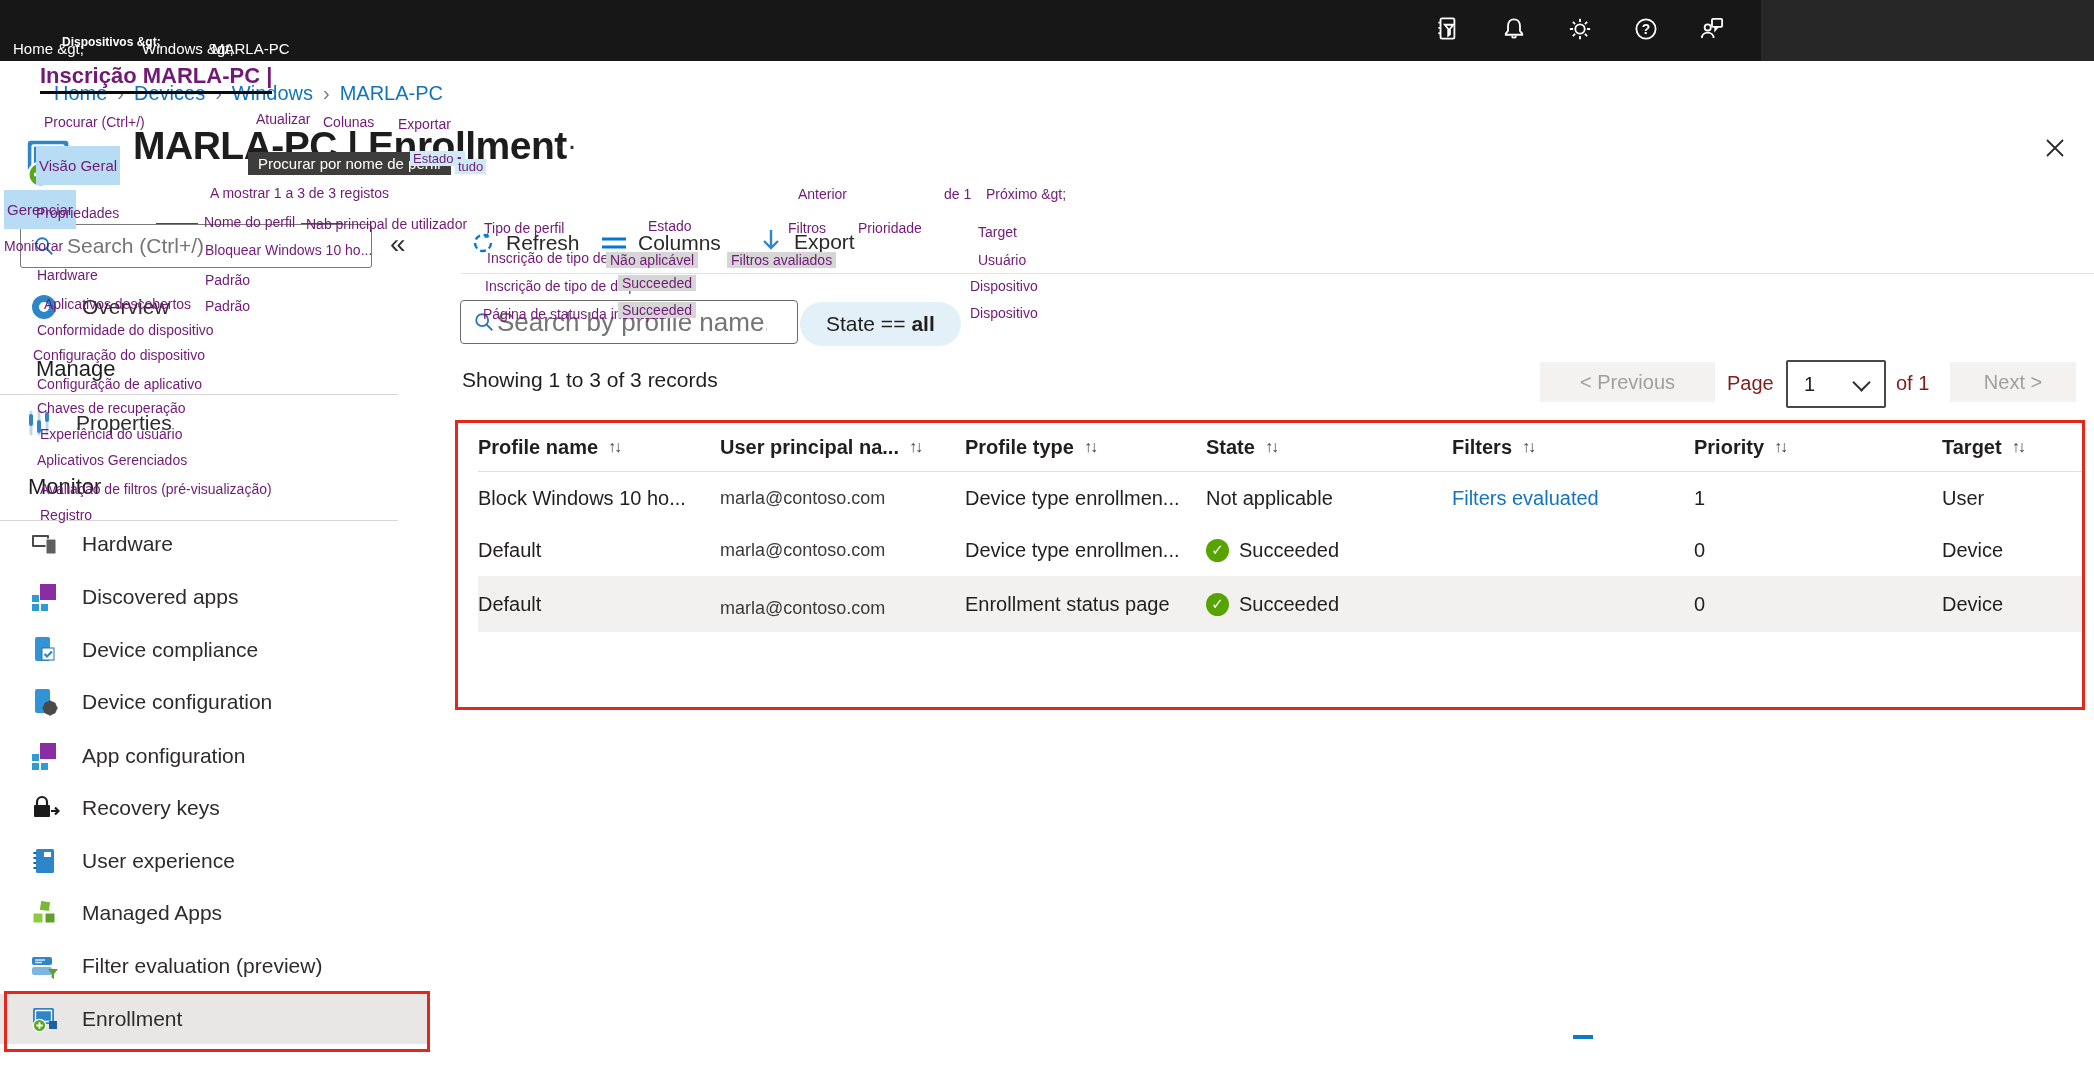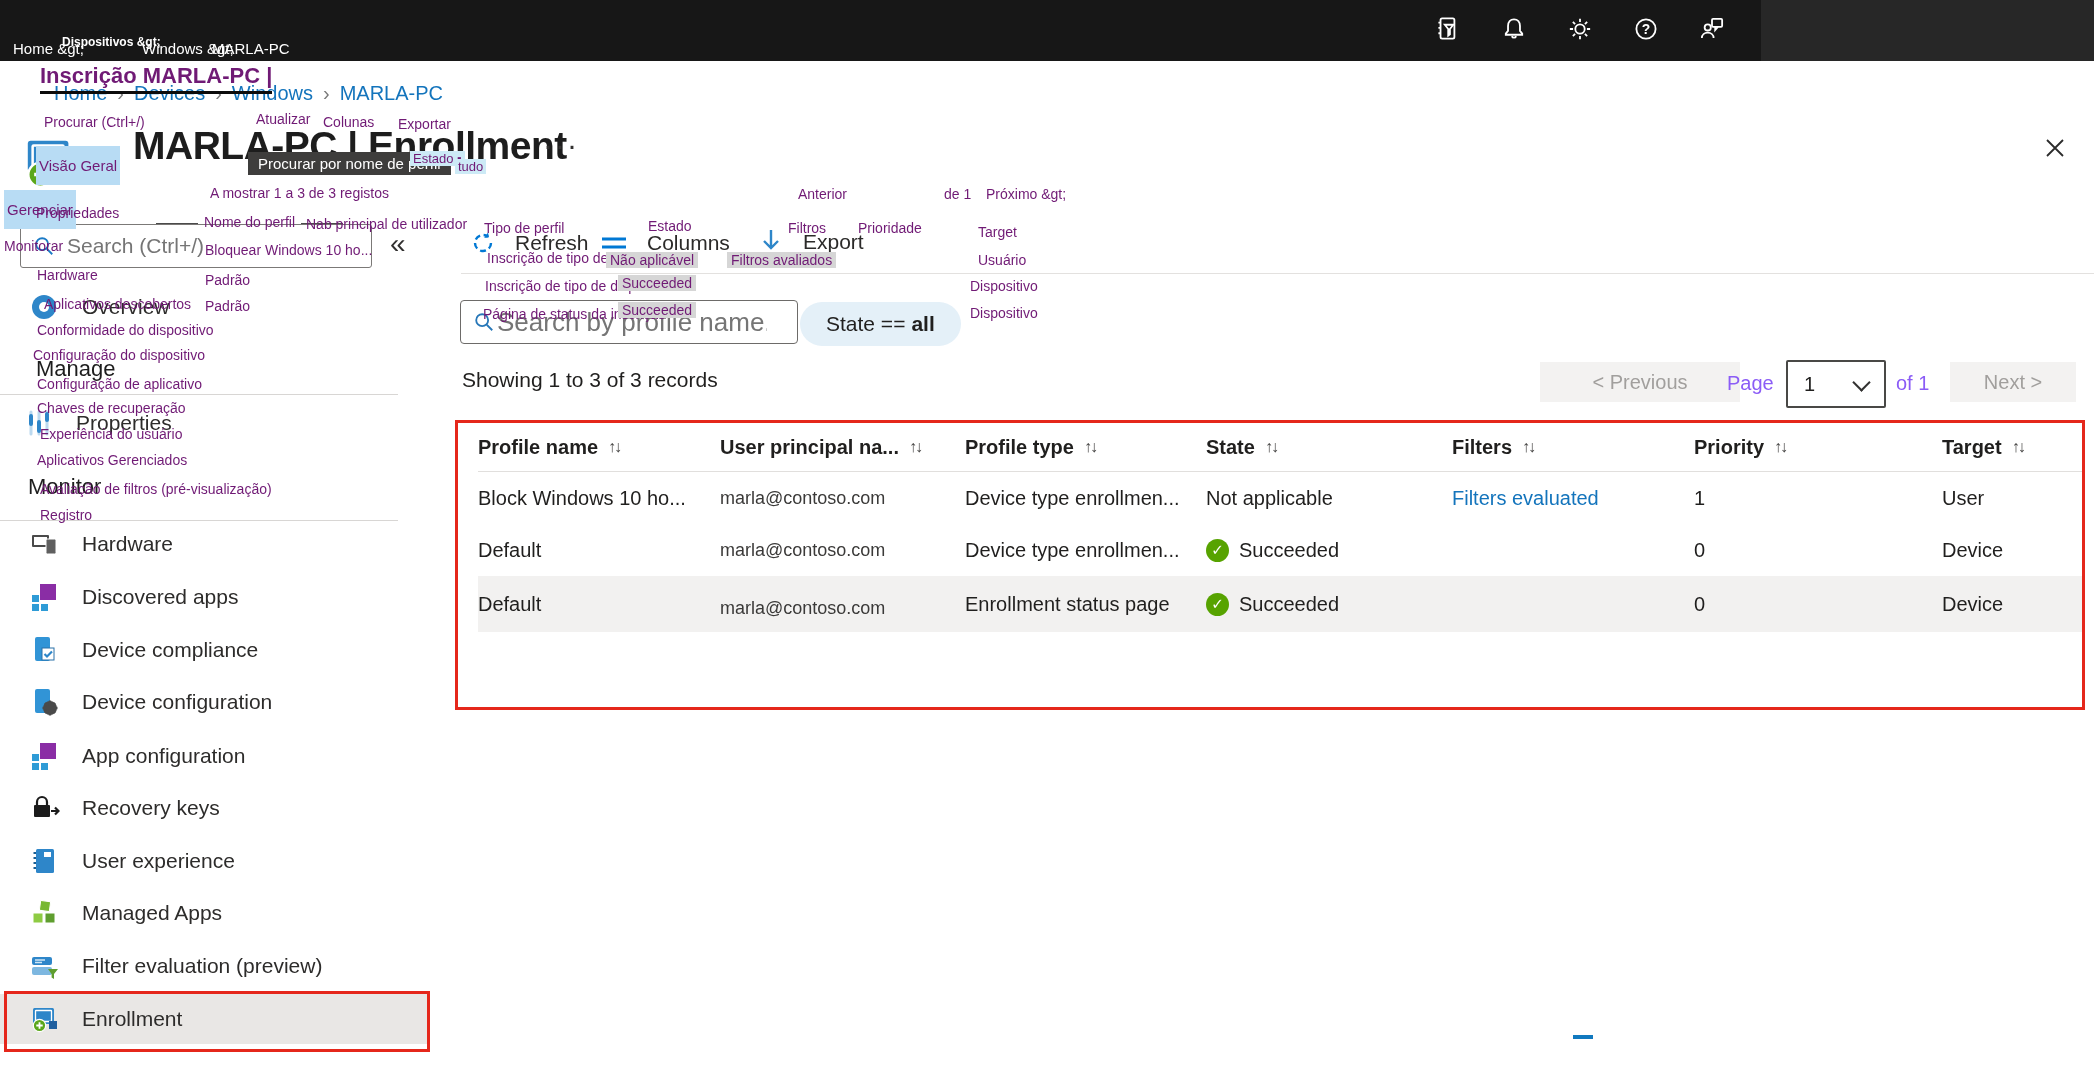--- a/index.html
+++ b/index.html
@@ -36,7 +36,7 @@
   .section-lbl{position:absolute;font-size:22px;color:#1d1d1d;z-index:3;margin-left:14px;}
   .divider{position:absolute;left:0;width:398px;height:1px;background:#d8d6d4;z-index:3;}
   
-  .cmd{position:absolute;display:flex;align-items:center;gap:19px;cursor:pointer;z-index:5;}
+  .cmd{position:absolute;display:flex;align-items:center;gap:10px;cursor:pointer;z-index:5;}
   .cmd .t{font-size:21px;color:#2b2a29;}
   .hairline{left:461px;top:273px;width:1633px;height:1px;background:#e3e1df;}
   .main-search{left:460px;top:300px;width:336px;height:42px;border:1px solid #6d6b69;border-radius:4px;

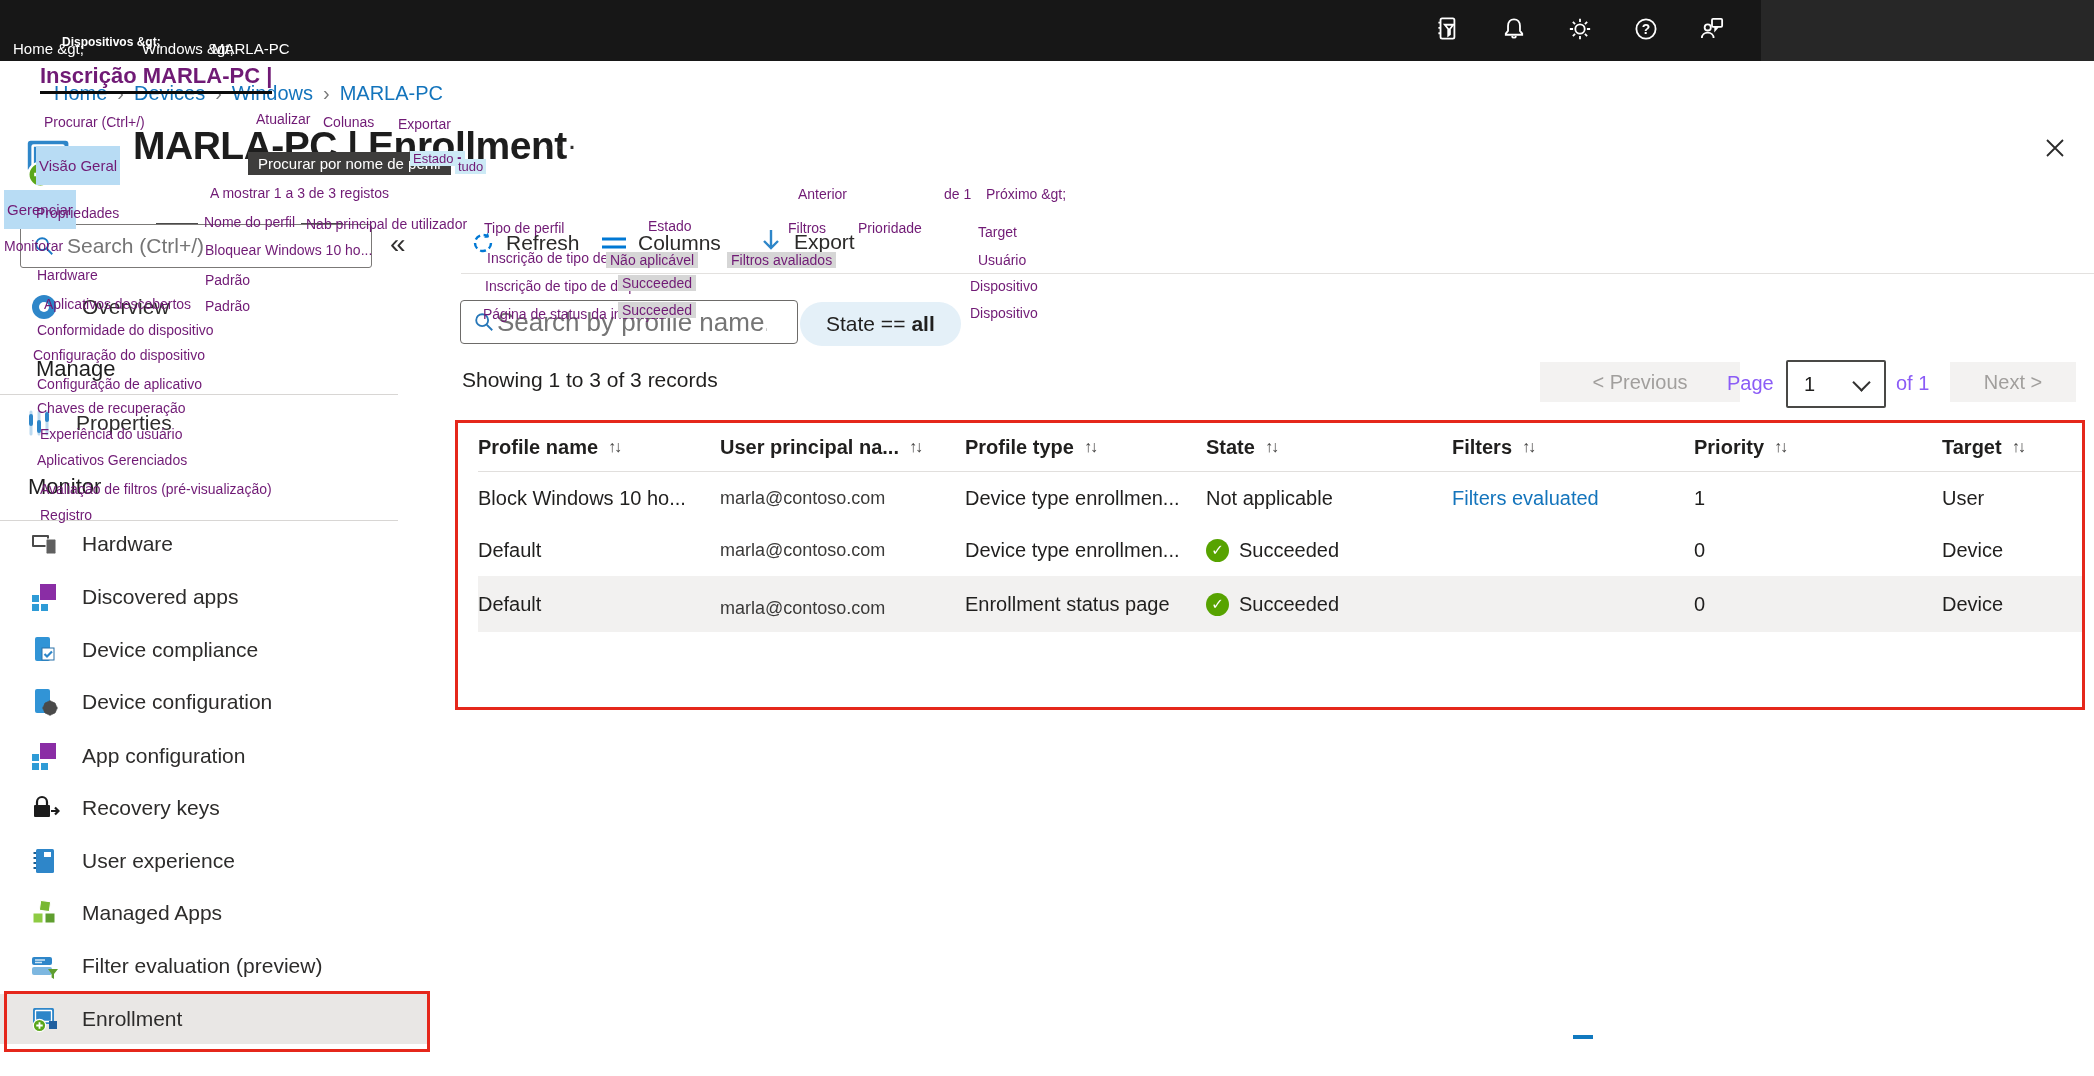--- a/index.html
+++ b/index.html
@@ -335,7 +335,7 @@
 
 <div class="abs showing">Showing 1 to 3 of 3 records</div>
 
-<div class="pg-btn" style="left:1540px;top:362px;width:200px">&lt; Previous</div>
+<div class="pg-btn" style="left:1540px;top:362px;width:175px">&lt; Previous</div>
 <div class="pg-lbl" style="left:1727px;top:372px">Page</div>
 <div class="abs pg-select">
   <span class="val">1</span>

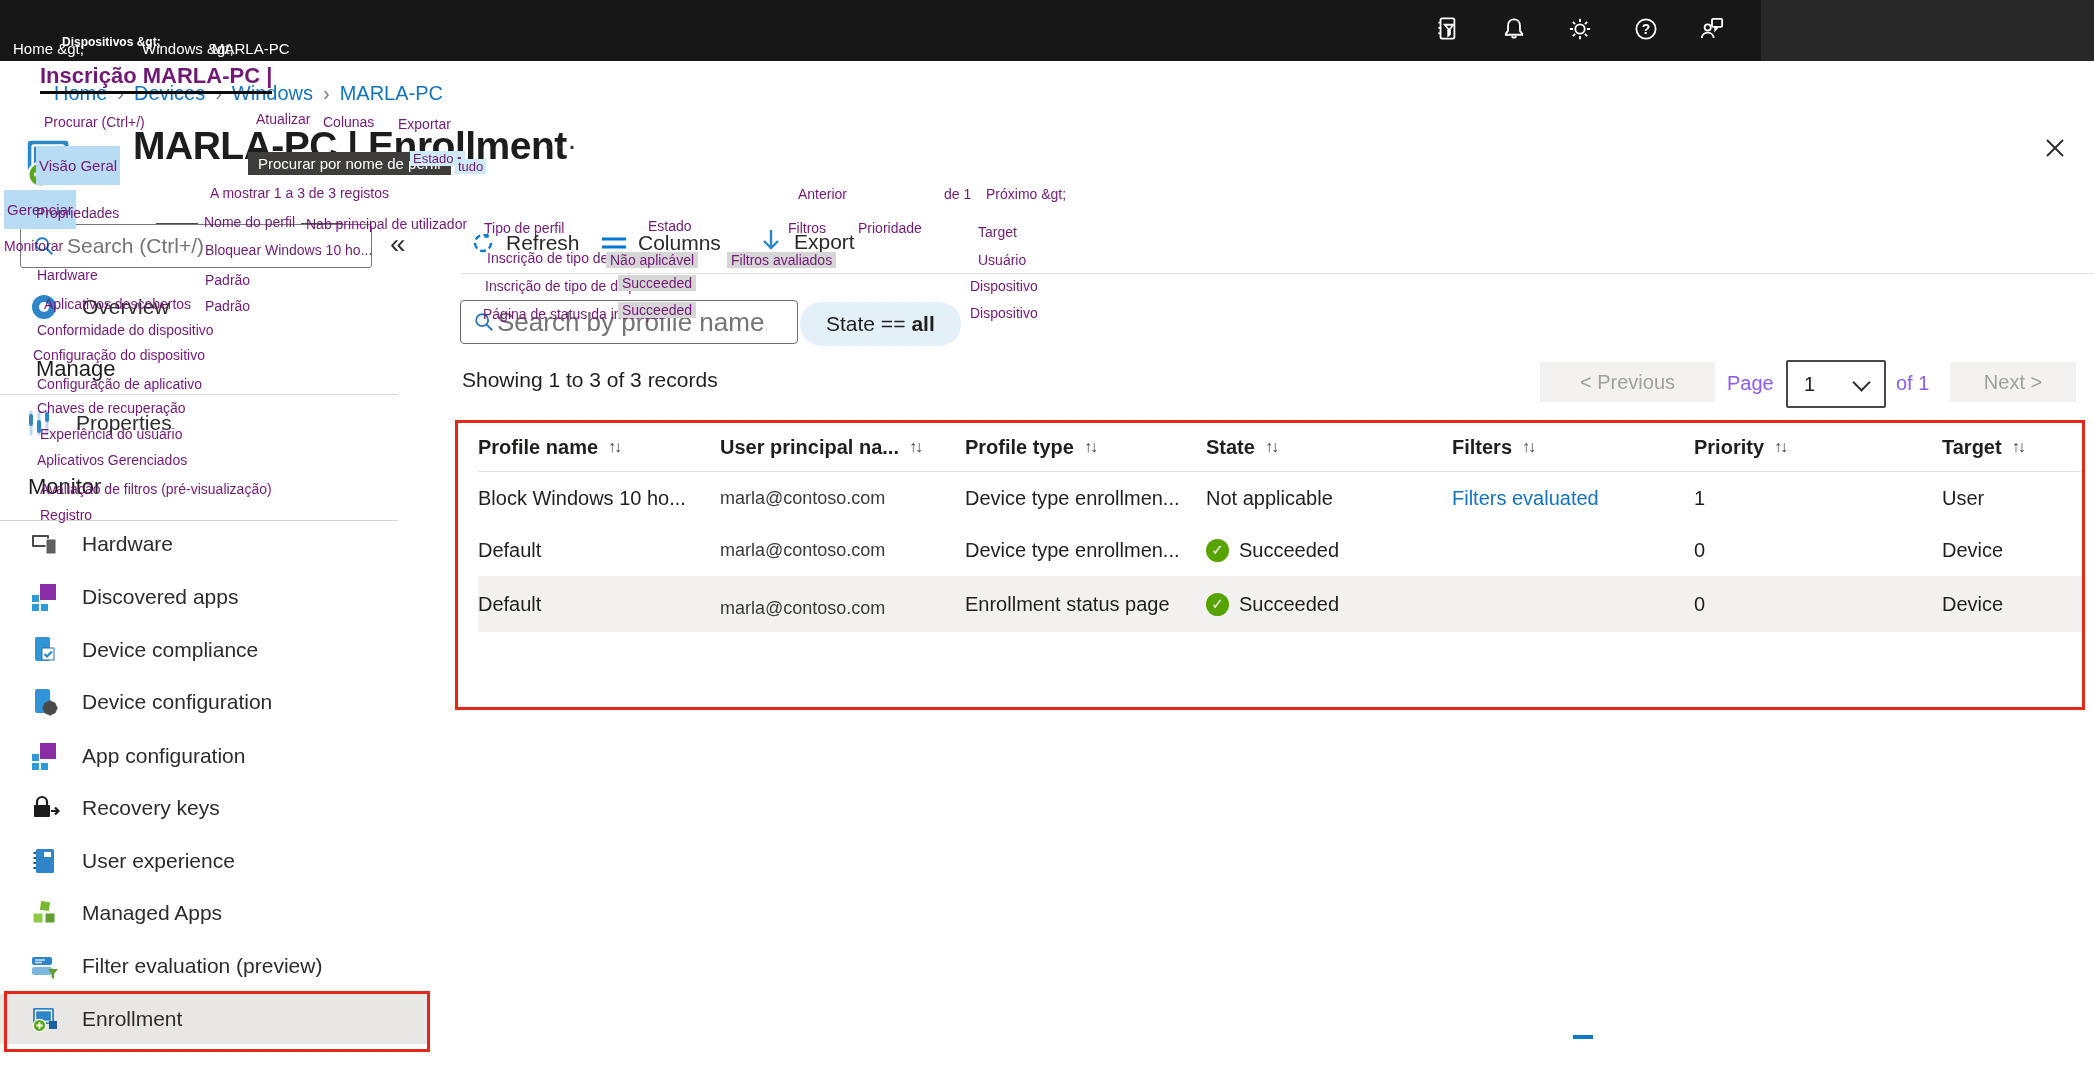--- a/index.html
+++ b/index.html
@@ -50,7 +50,7 @@
   
   .pg-btn{position:absolute;height:40px;background:#f3f2f1;color:#a19f9d;font-size:20px;
           display:flex;align-items:center;justify-content:center;z-index:4;cursor:default;}
-  .pg-lbl{position:absolute;font-size:20px;color:#8b5cf6;z-index:4;}
+  .pg-lbl{position:absolute;font-size:20px;color:#7f1d1d;z-index:4;}
   .pg-select{left:1786px;top:360px;width:96px;height:44px;border:2px solid #49484６;border:2px solid #494846;
              border-radius:2px;display:flex;align-items:center;font-size:20px;color:#201f1e;z-index:4;cursor:pointer;background:#fff;}
   .pg-select .val{margin-left:16px;flex:1;}

